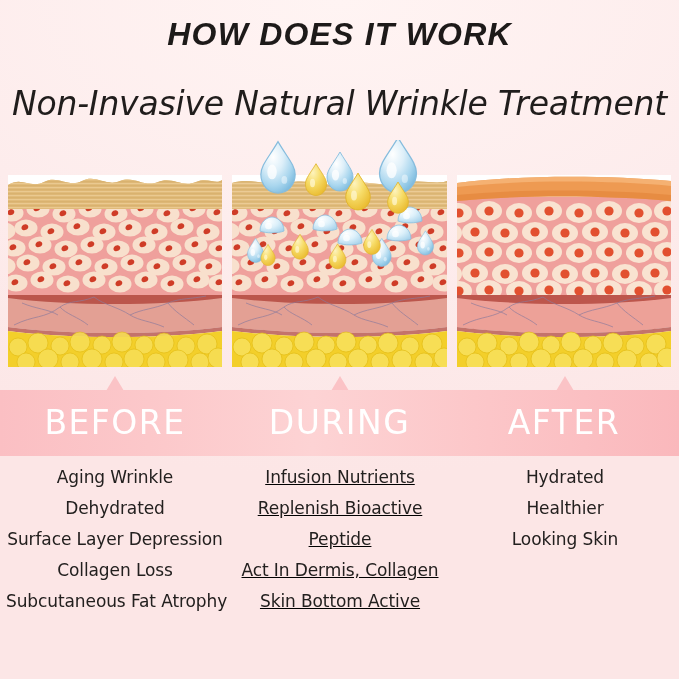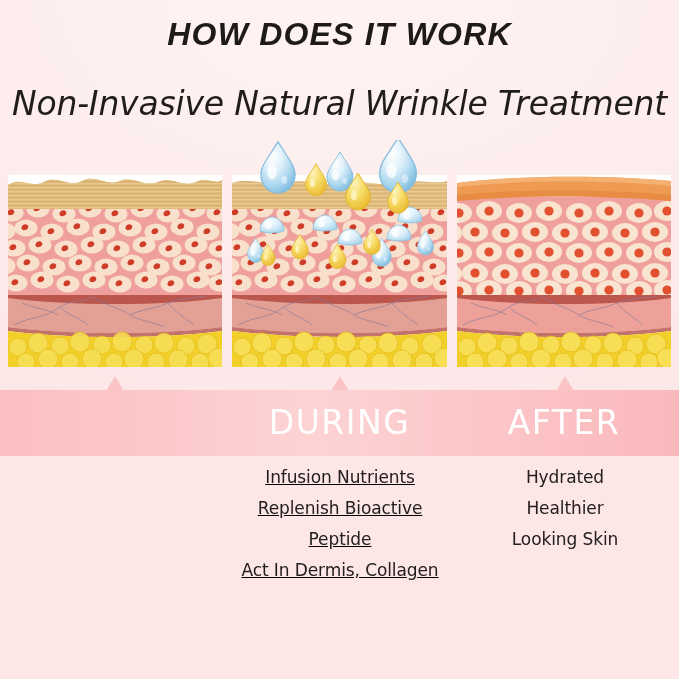--- a/index.html
+++ b/index.html
@@ -533,6 +533,7 @@
   <div class="notch n3"></div>
 
   <div class="band">
+    <div class="band-label l1">BEFORE</div>
     <div class="band-label l2">DURING</div>
     <div class="band-label l3">AFTER</div>
   </div>

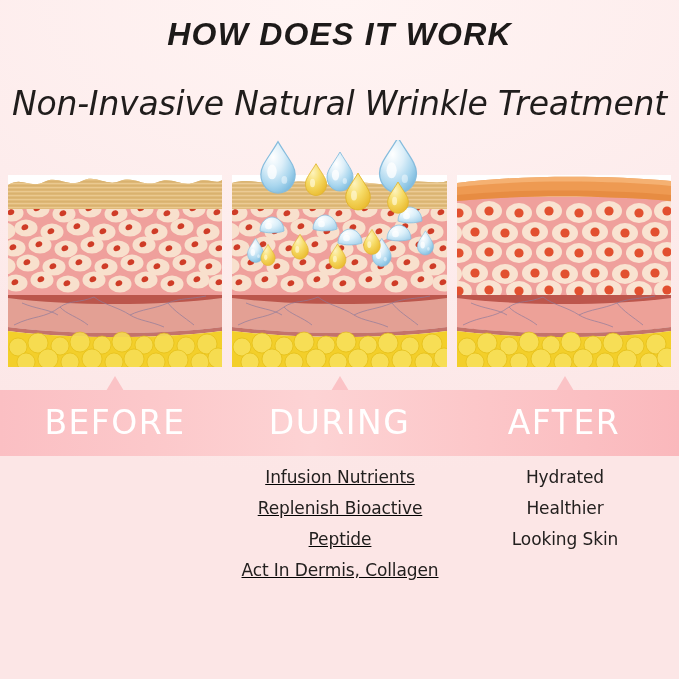--- a/index.html
+++ b/index.html
@@ -540,6 +540,13 @@
 
   <div class="lists">
 
+    <div class="col c1">
+      <div class="li">Aging Wrinkle</div>
+      <div class="li">Dehydrated</div>
+      <div class="li">Surface Layer Depression</div>
+      <div class="li">Collagen Loss</div>
+      <div class="li">Subcutaneous Fat Atrophy</div>
+    </div>
 
     <div class="col c2">
       <div class="li">Infusion Nutrients</div>

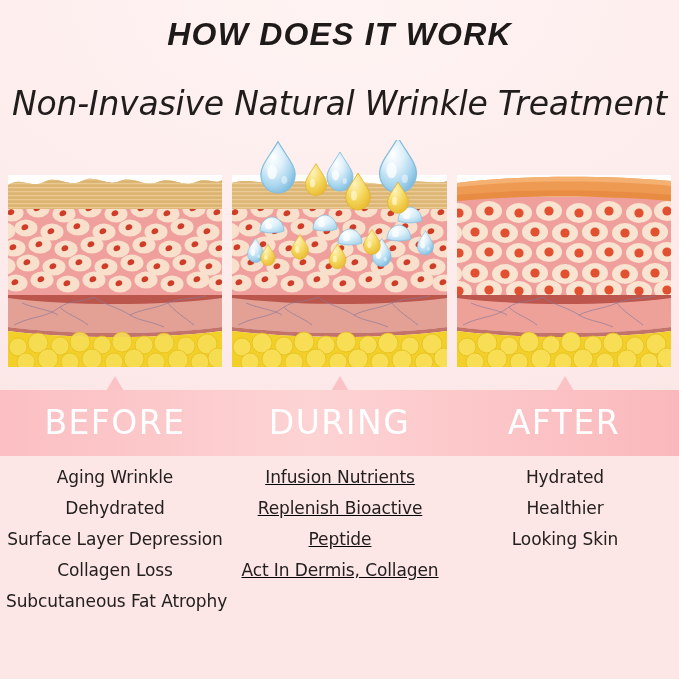--- a/index.html
+++ b/index.html
@@ -553,6 +553,7 @@
       <div class="li">Replenish Bioactive</div>
       <div class="li">Peptide</div>
       <div class="li">Act In Dermis, Collagen</div>
+      <div class="li">Skin Bottom Active</div>
     </div>
 
     <div class="col c3">

